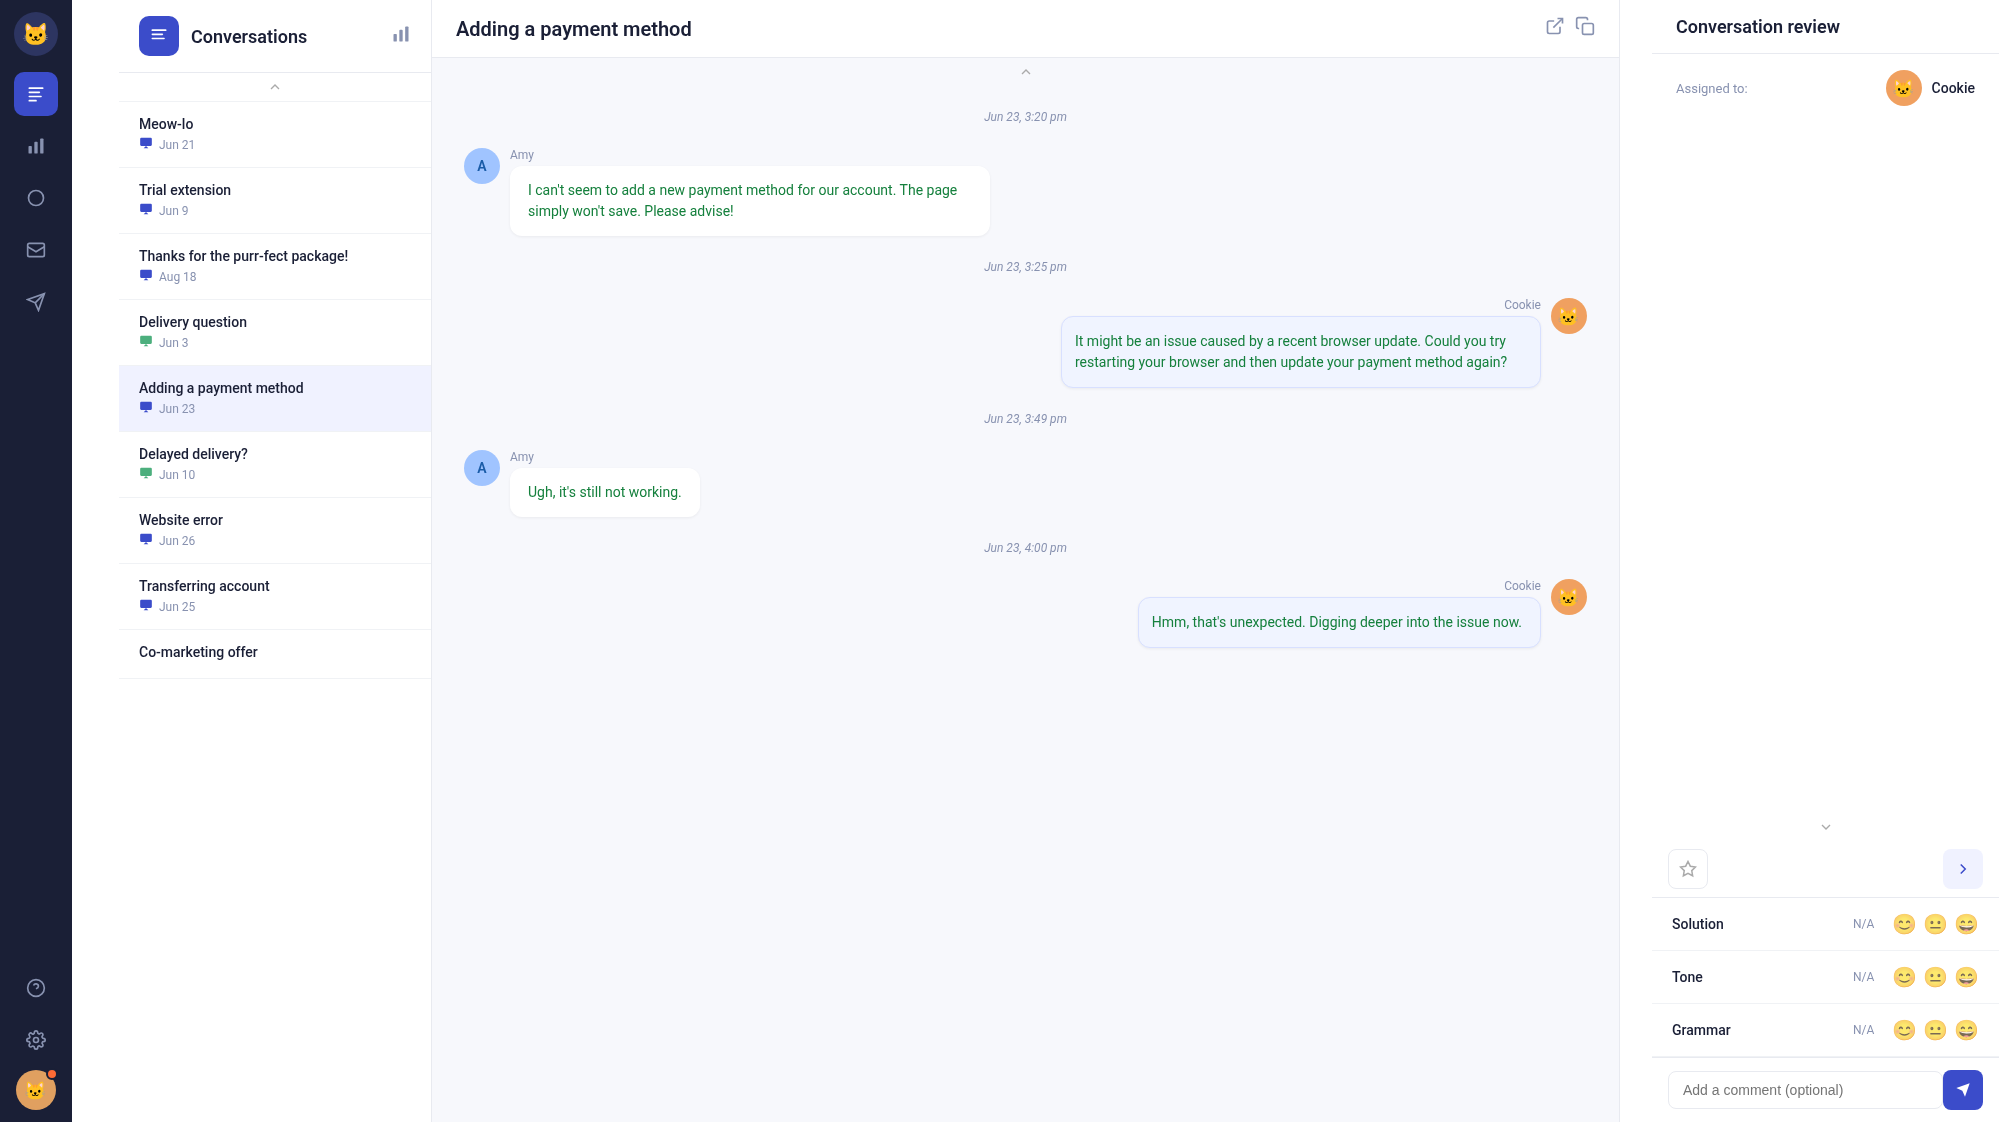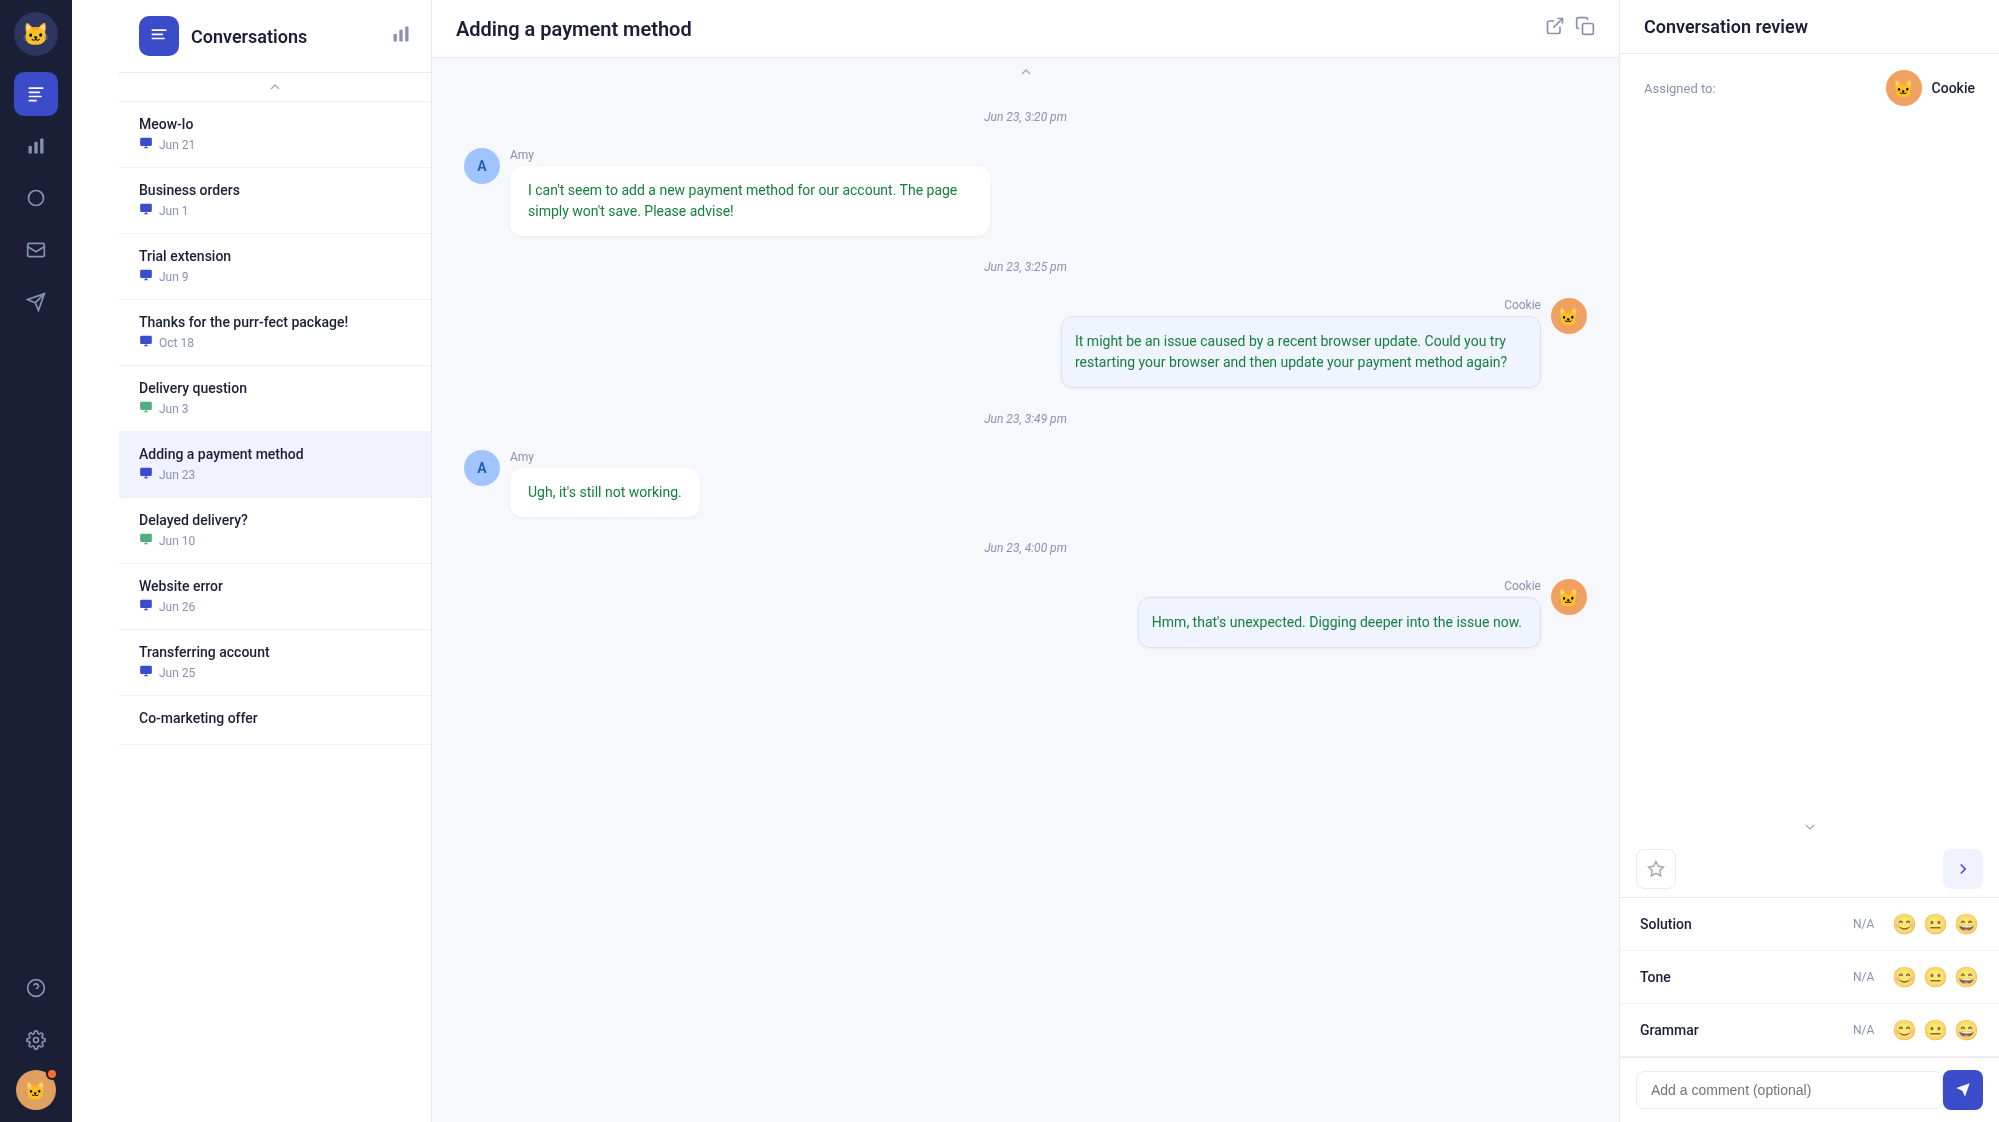--- a/index.html
+++ b/index.html
@@ -232,6 +232,7 @@
       display: flex;
       flex-direction: column;
       flex-shrink: 0;
+      padding-left: 32px;
     }
     .right-header {
       padding: 16px 24px;

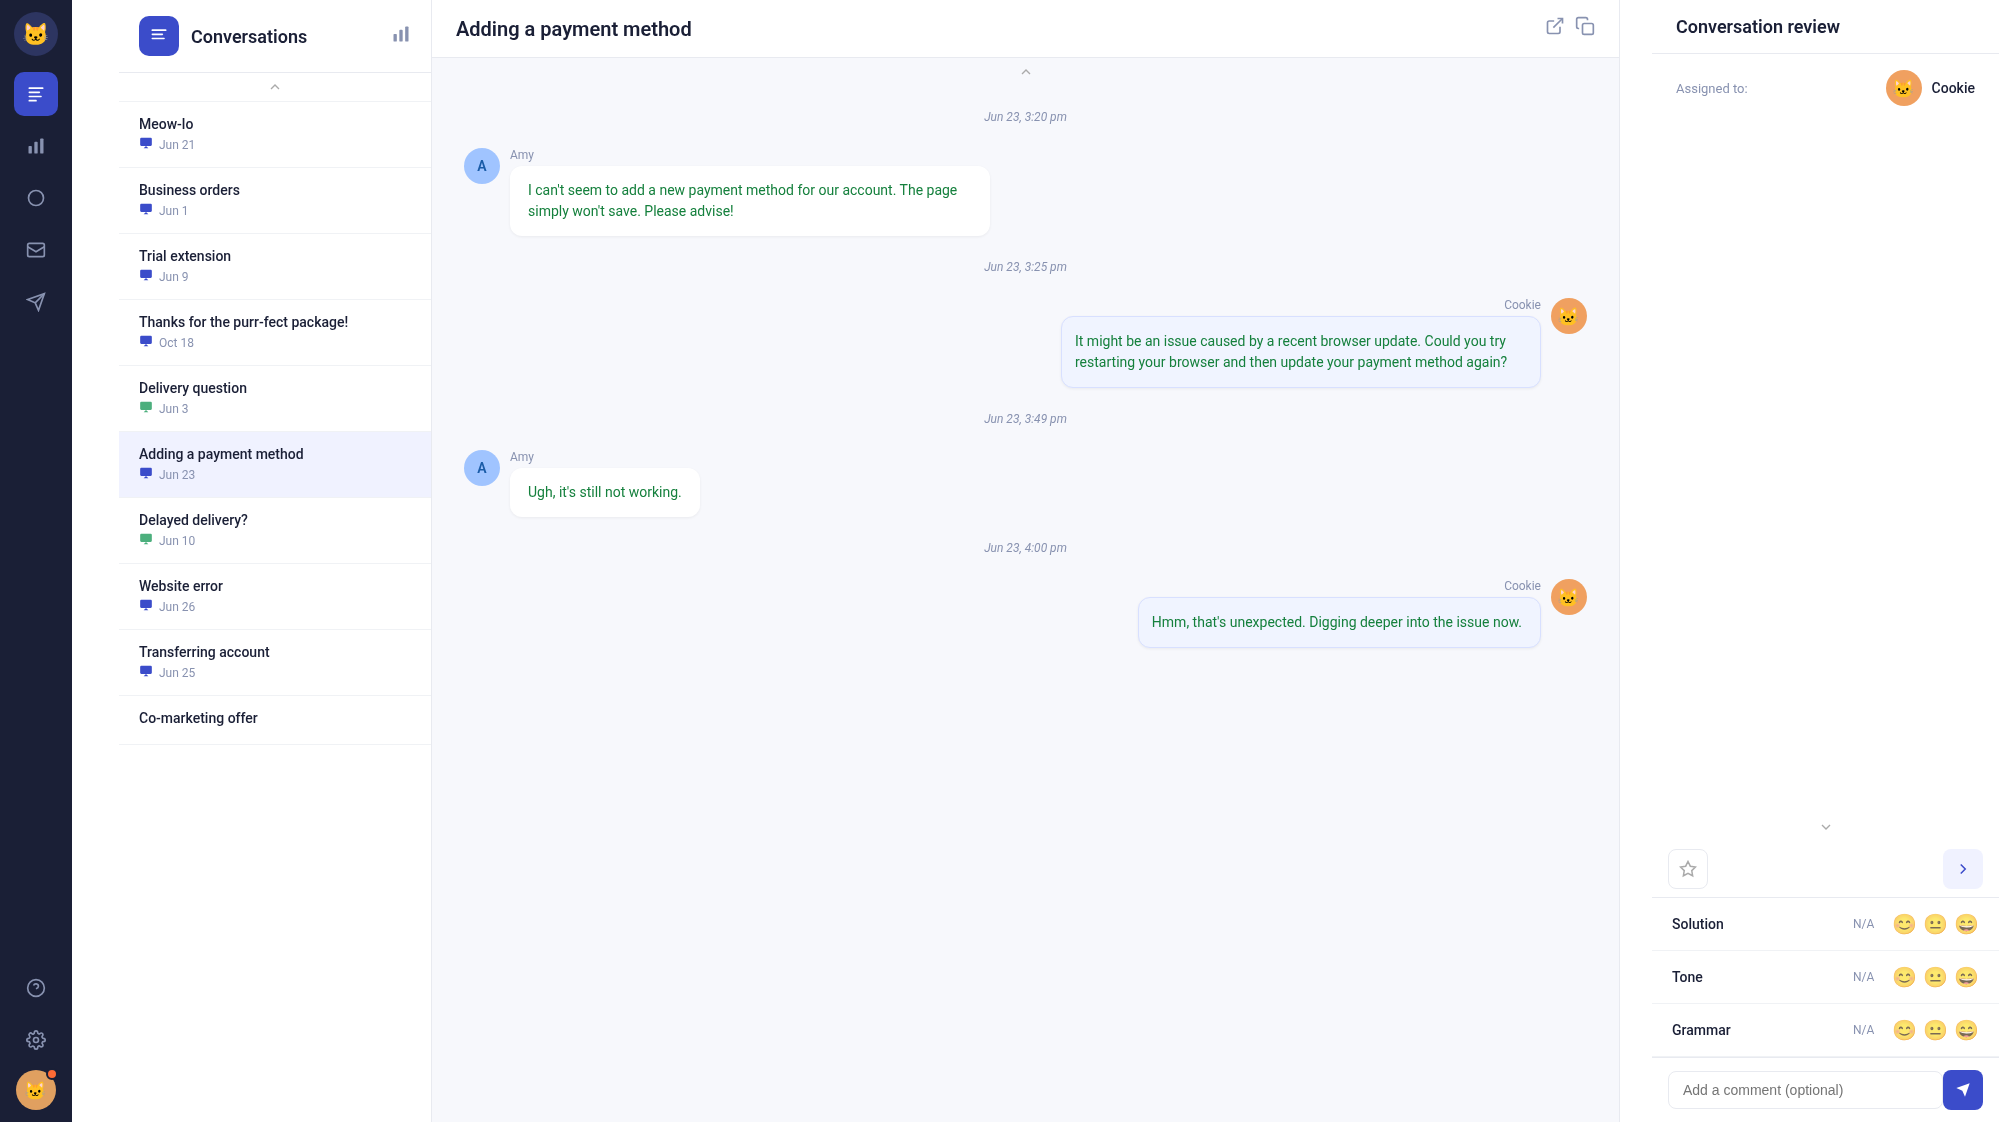--- a/index.html
+++ b/index.html
@@ -444,19 +444,6 @@
             </svg>
     </span>
       <span class="sidebar-item-date">Jun 21</span>
-    </div>
-  </div>
-      <div class="sidebar-item">
-    <div class="sidebar-item-title">Business orders</div>
-    <div class="sidebar-item-meta">
-      <span class="sidebar-item-icon icon-zendesk">
-      <svg width="14" height="14" viewBox="0 0 24 24" fill="#3b4cca">
-              <rect x="2" y="3" width="20" height="14" rx="2"></rect>
-              <polyline points="8 21 12 17 16 21"></polyline>
-              <line x1="12" y1="17" x2="12" y2="21"></line>
-            </svg>
-    </span>
-      <span class="sidebar-item-date">Jun 1</span>
     </div>
   </div>
       <div class="sidebar-item">

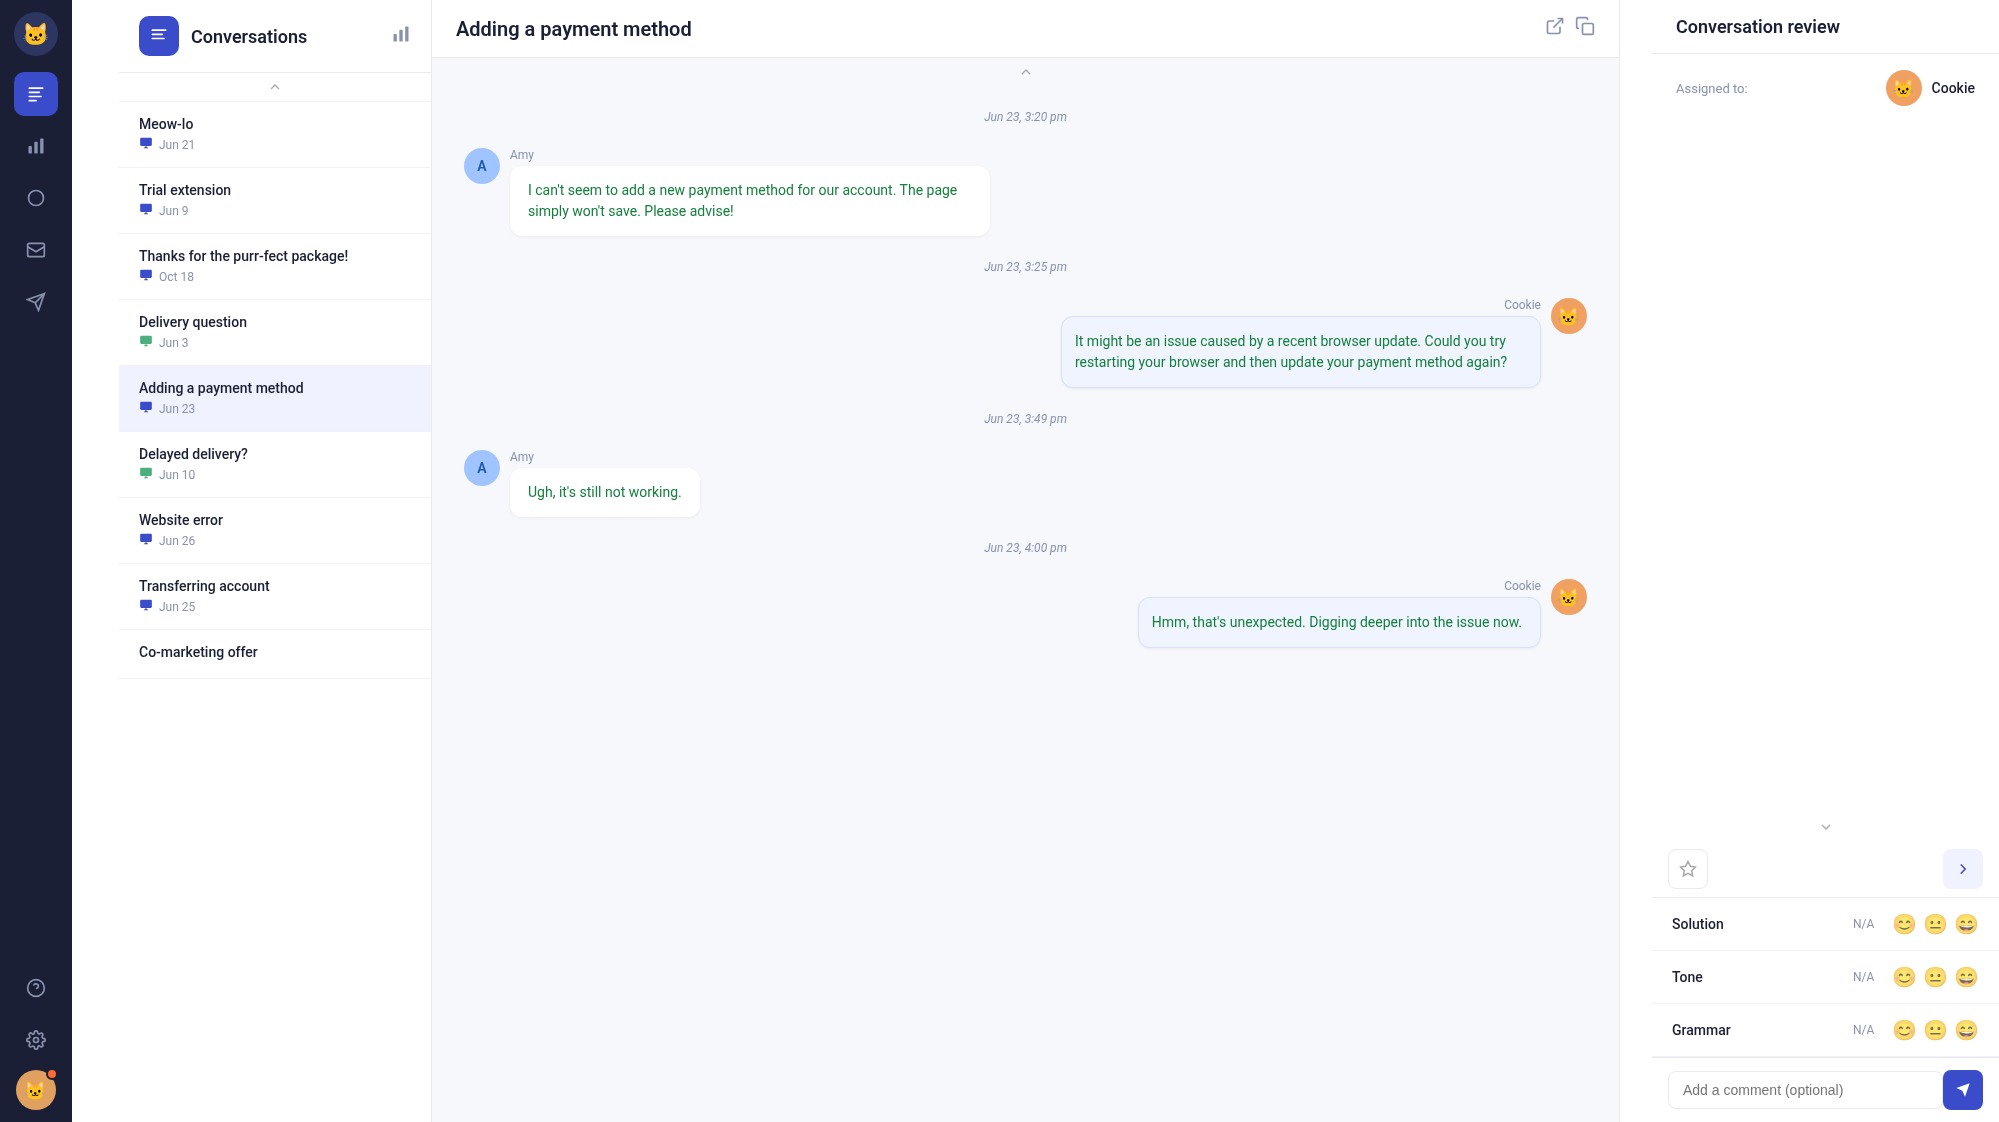--- a/index.html
+++ b/index.html
@@ -469,7 +469,7 @@
               <line x1="12" y1="17" x2="12" y2="21"></line>
             </svg>
     </span>
-      <span class="sidebar-item-date">Oct 18</span>
+      <span class="sidebar-item-date">Aug 18</span>
     </div>
   </div>
       <div class="sidebar-item">

